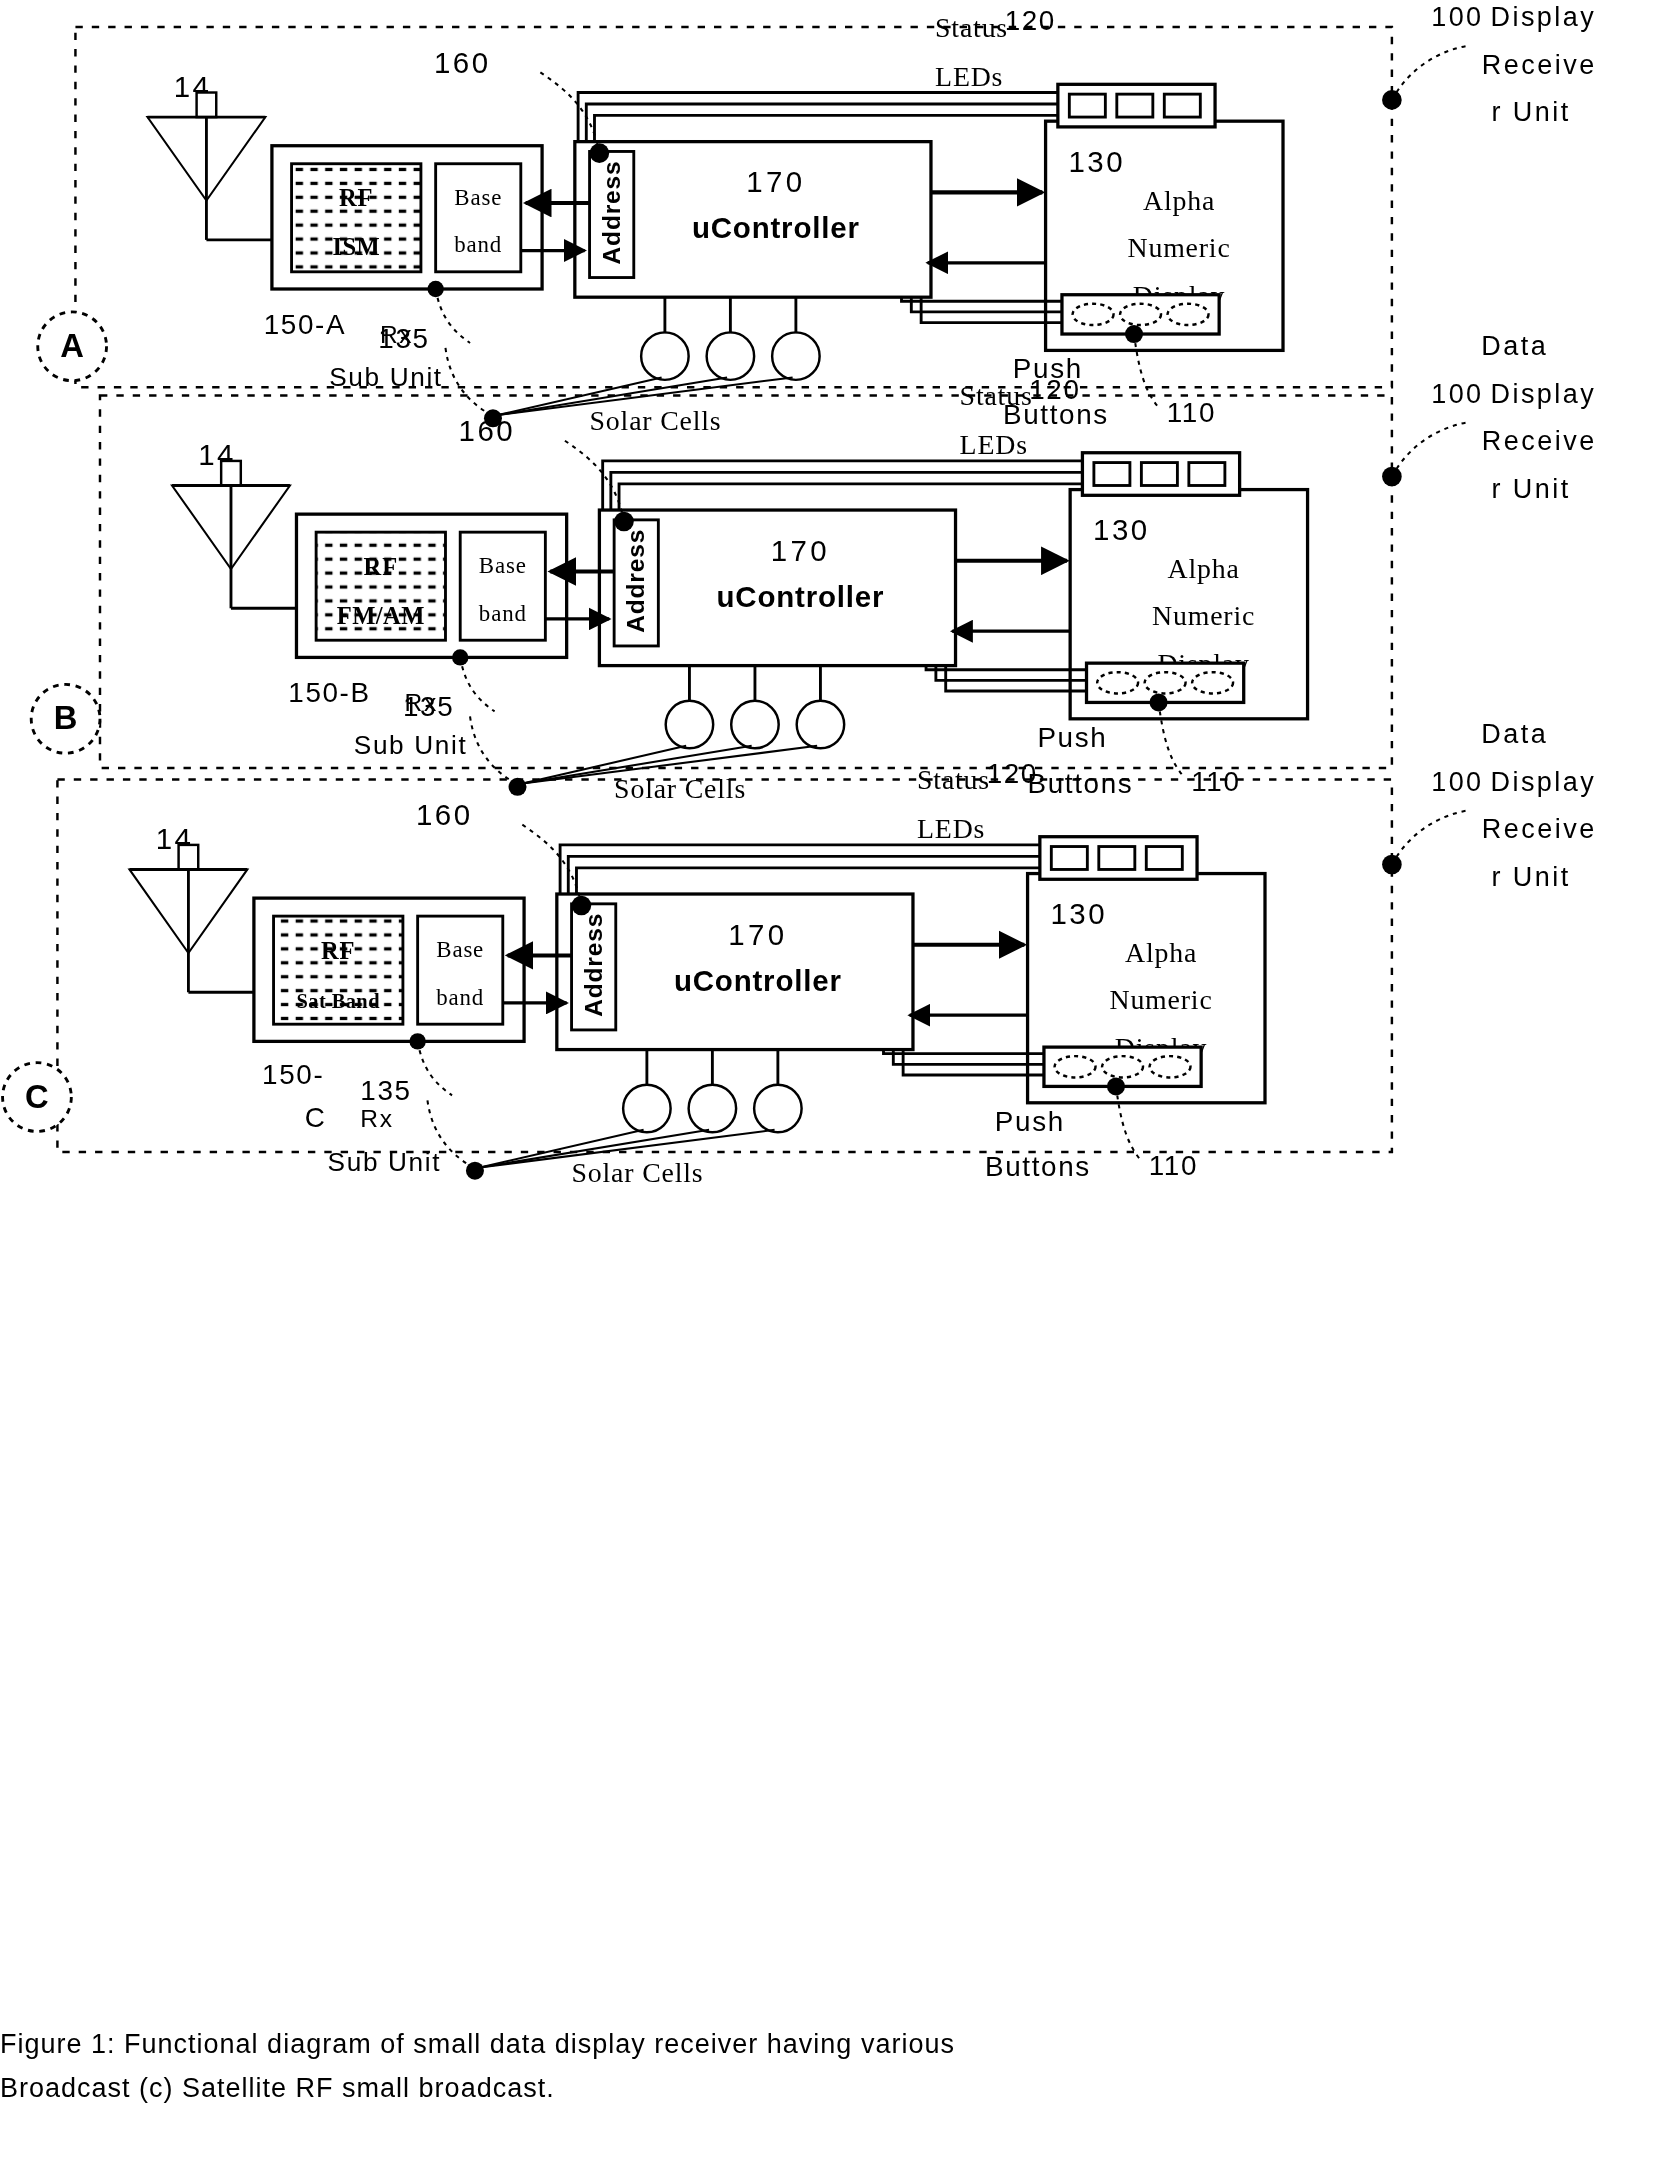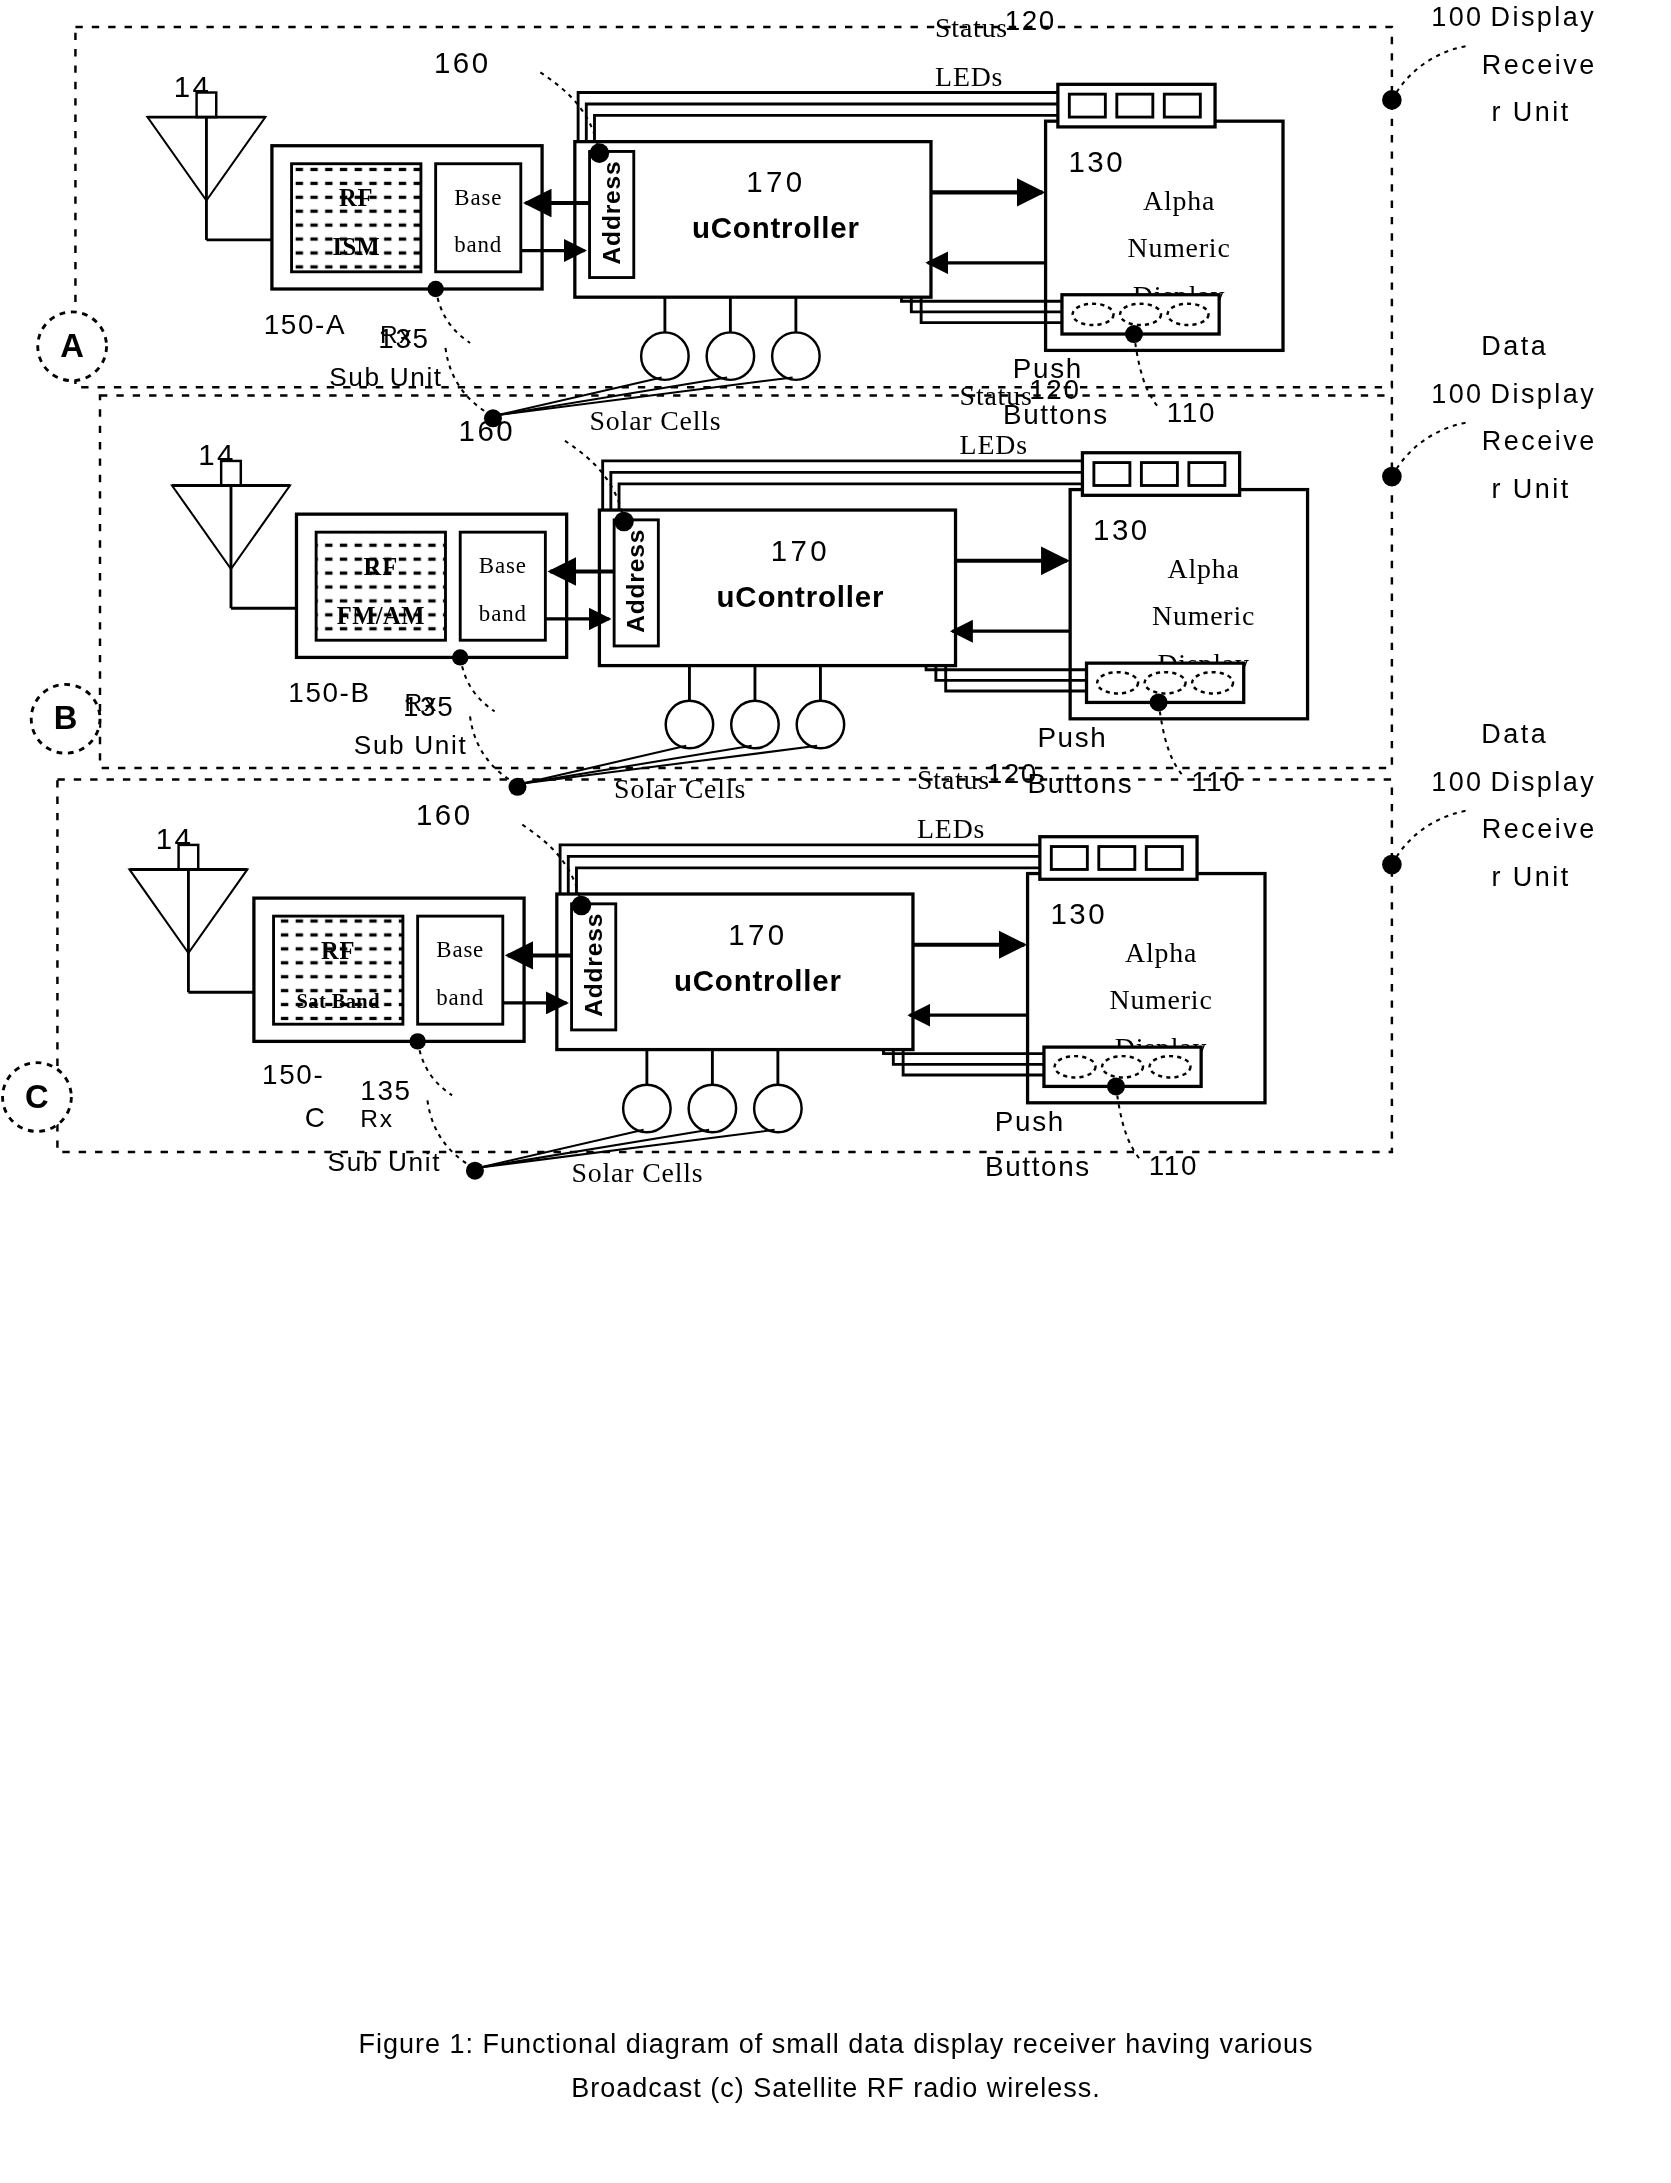--- a/index.html
+++ b/index.html
@@ -7,7 +7,7 @@
   #root{position:relative;width:1672px;height:2183px;overflow:hidden;background:#fff;}
   svg{display:block;}
   .fig-caption{
-    position:absolute;left:0;top:2022px;width:1672px;text-align:center;
+    position:absolute;left:0;top:2022px;width:1672px;
     font-family:"Liberation Sans",sans-serif;font-size:27px;line-height:44px;
     letter-spacing:1px;color:#000;
   }

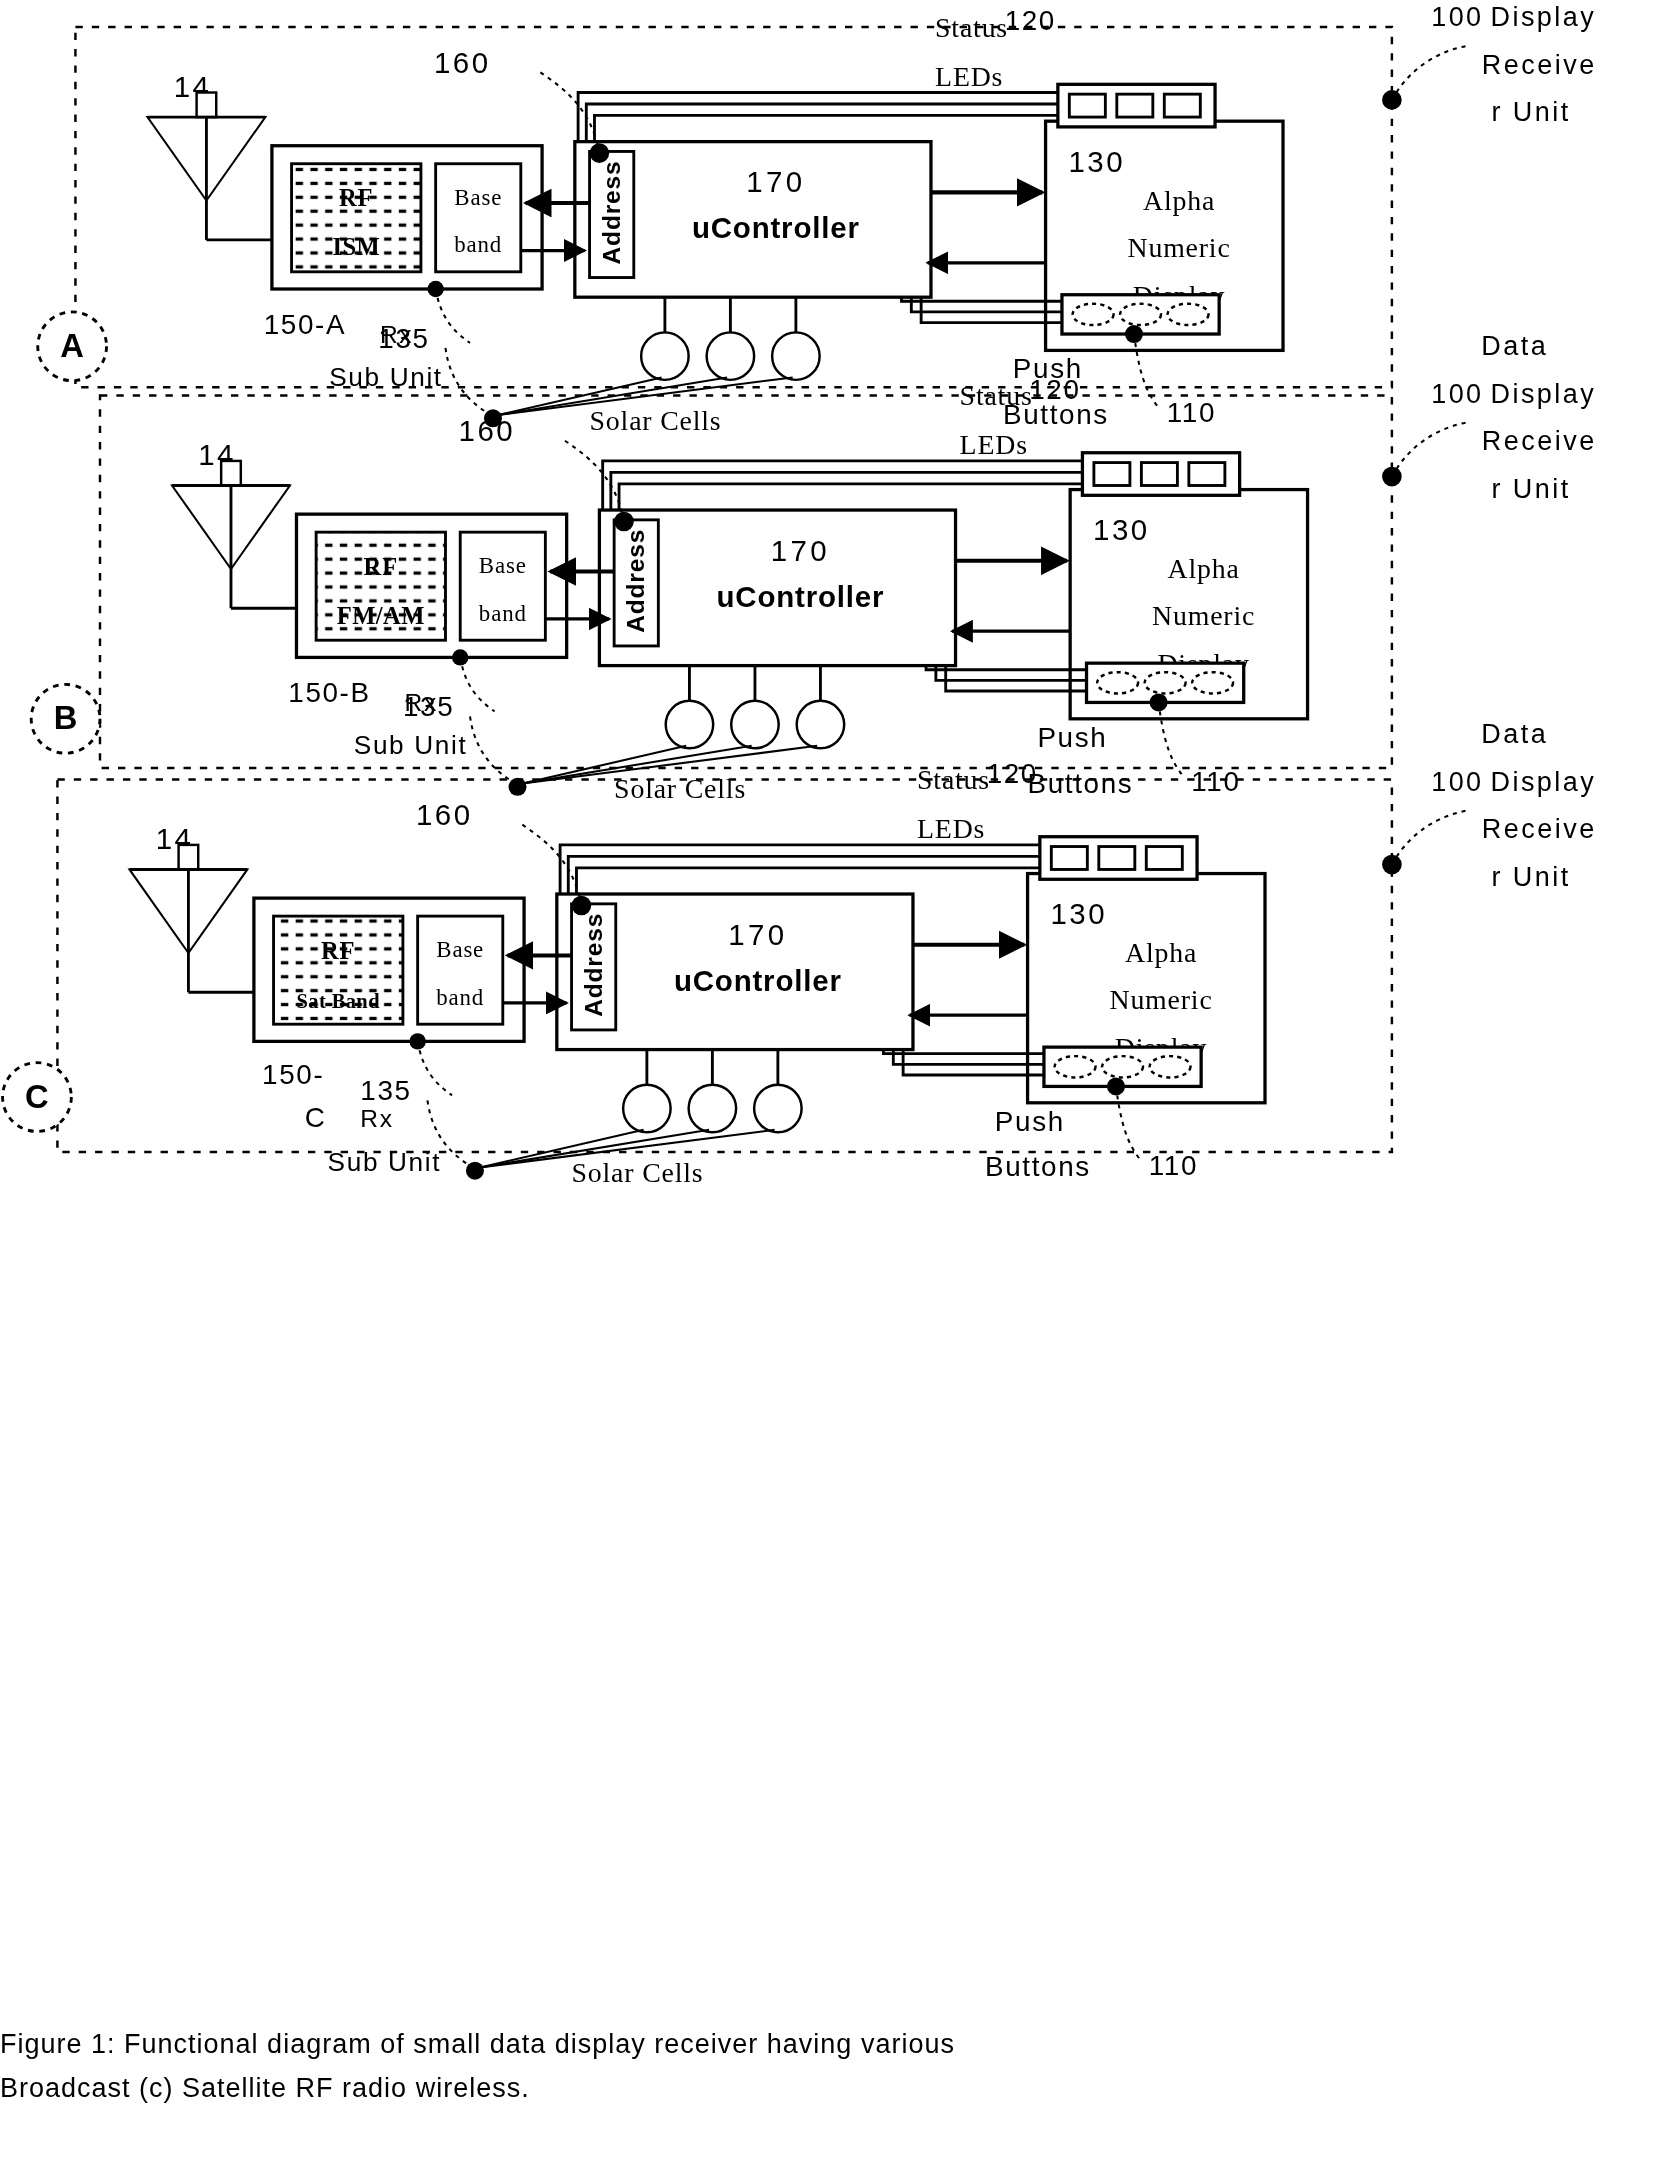--- a/index.html
+++ b/index.html
@@ -285,7 +285,7 @@
 
   <div class="fig-caption">
     <div>Figure 1: Functional diagram of small data display receiver having various</div>
-    <div>Broadcast (c) Satellite RF radio wireless.</div>
+    <div>Broadcast (c) Satellite RF small broadcast.</div>
   </div>
 
 </div>

